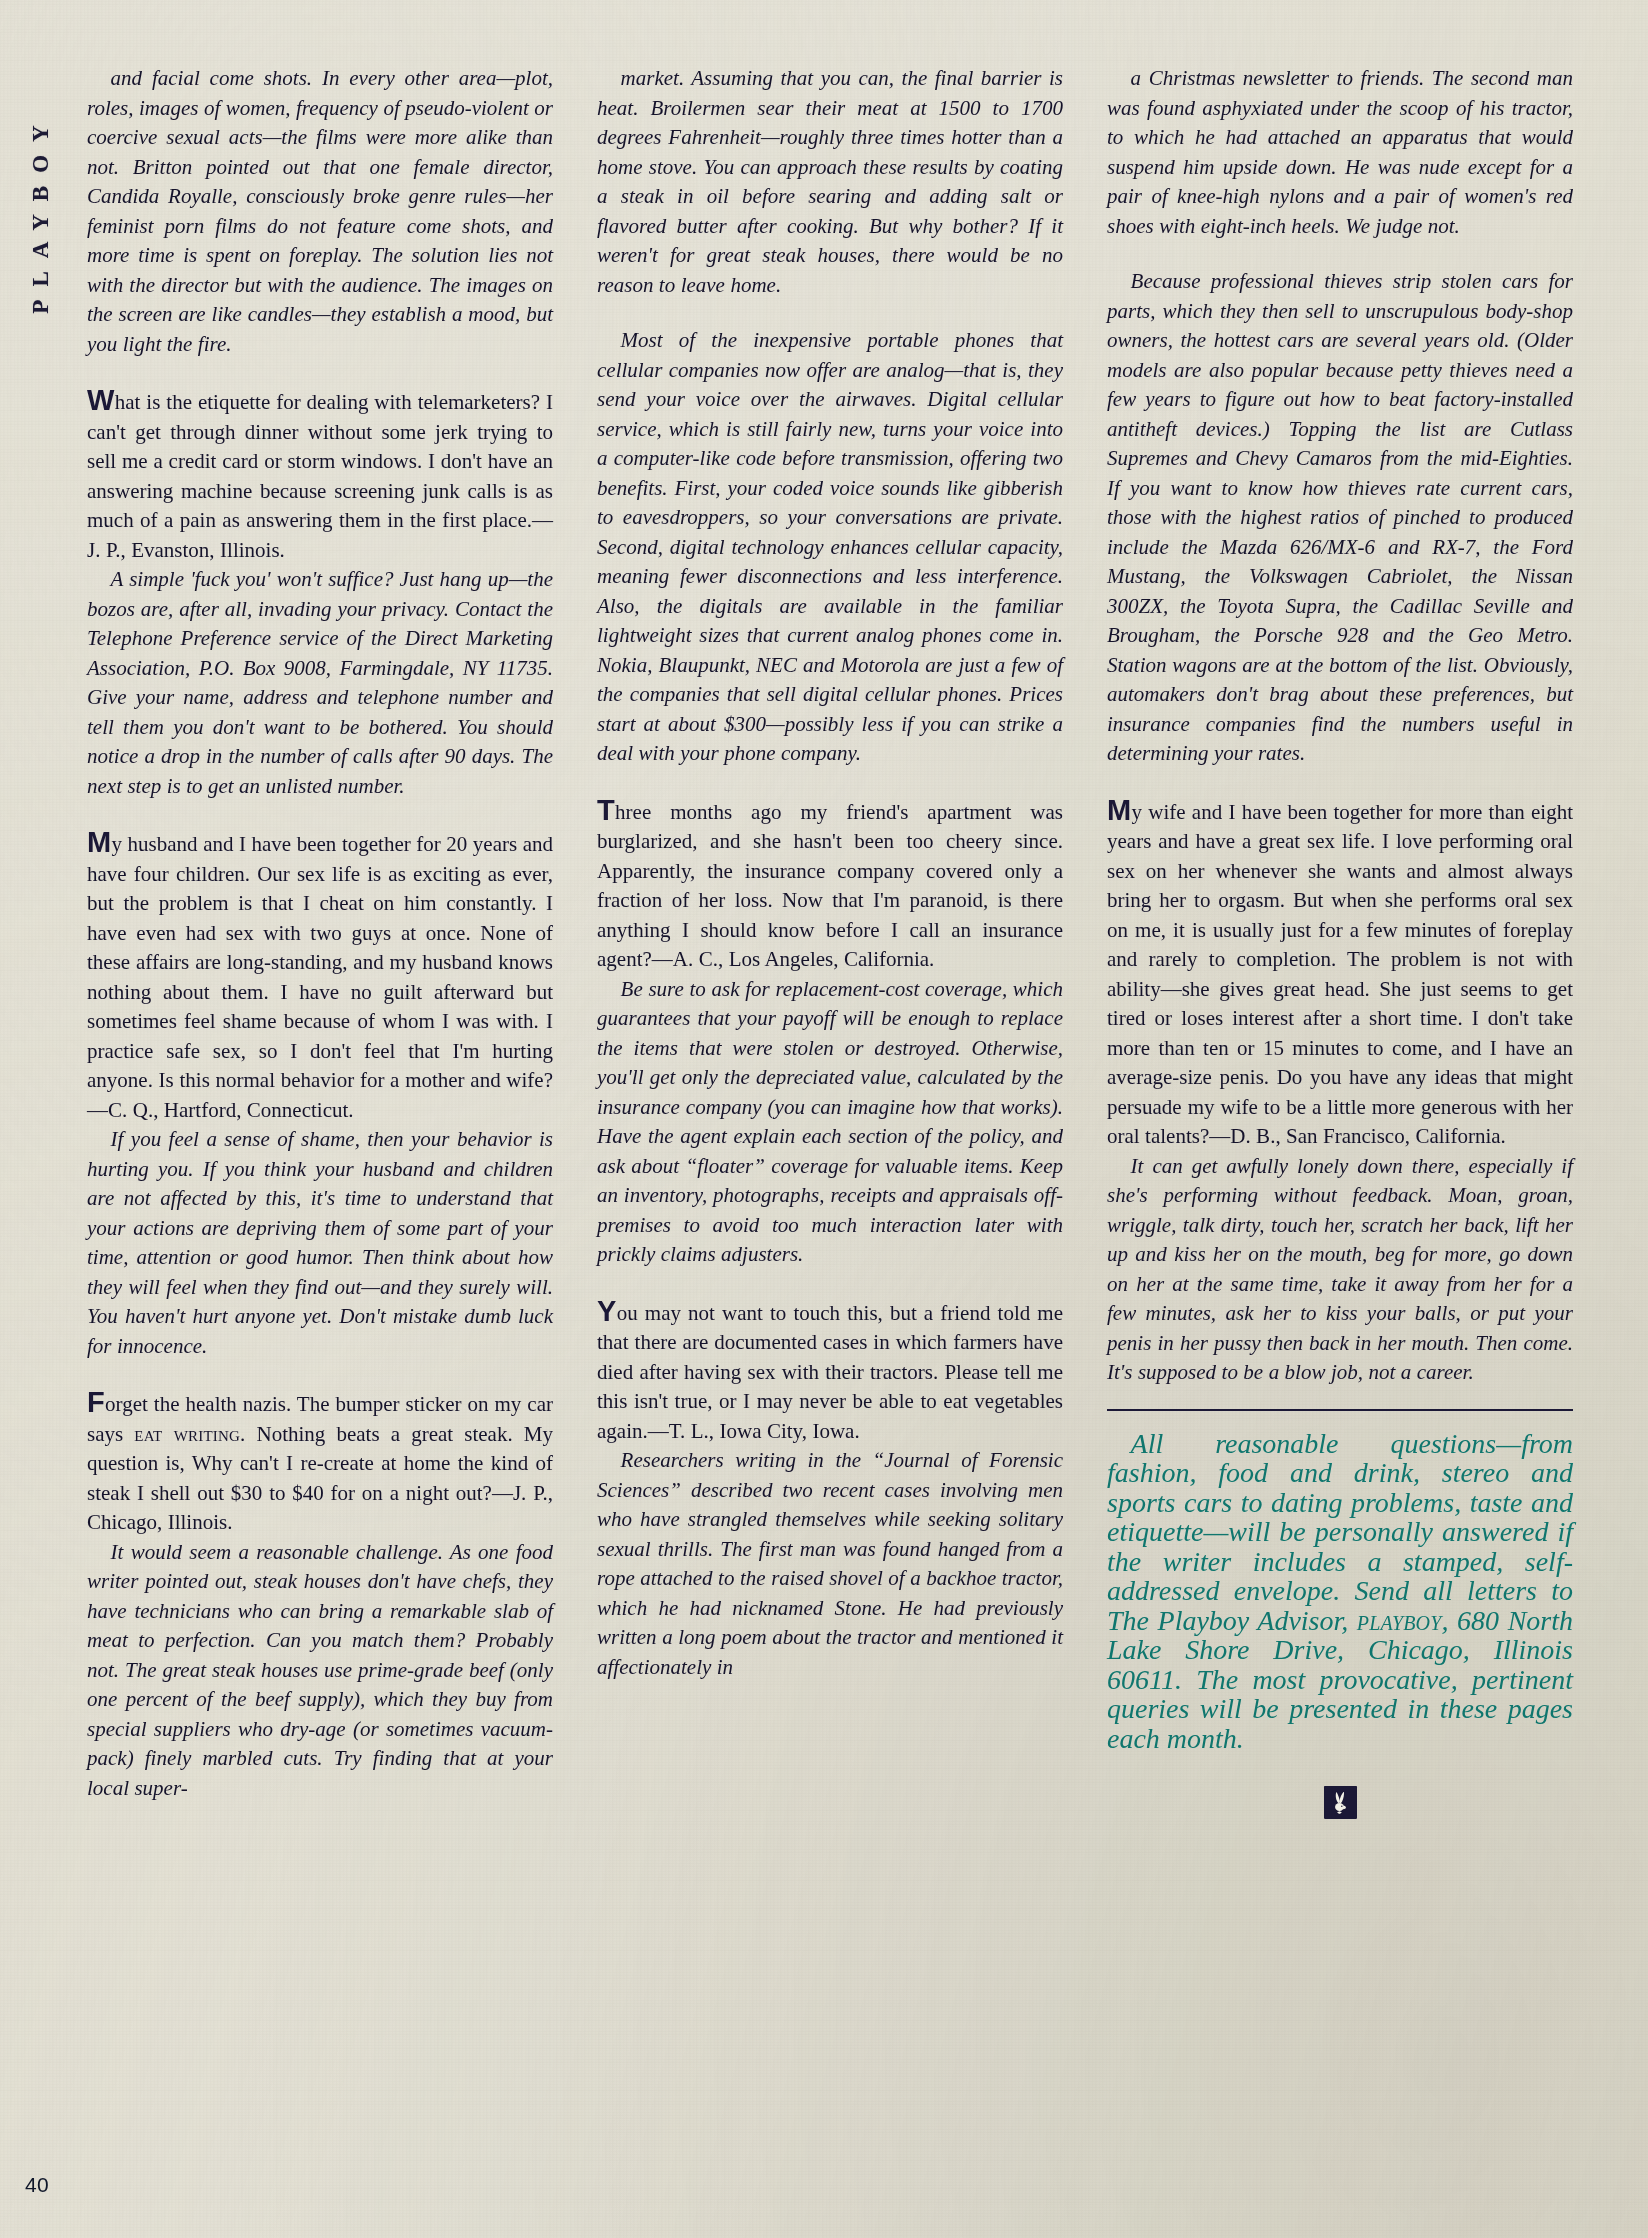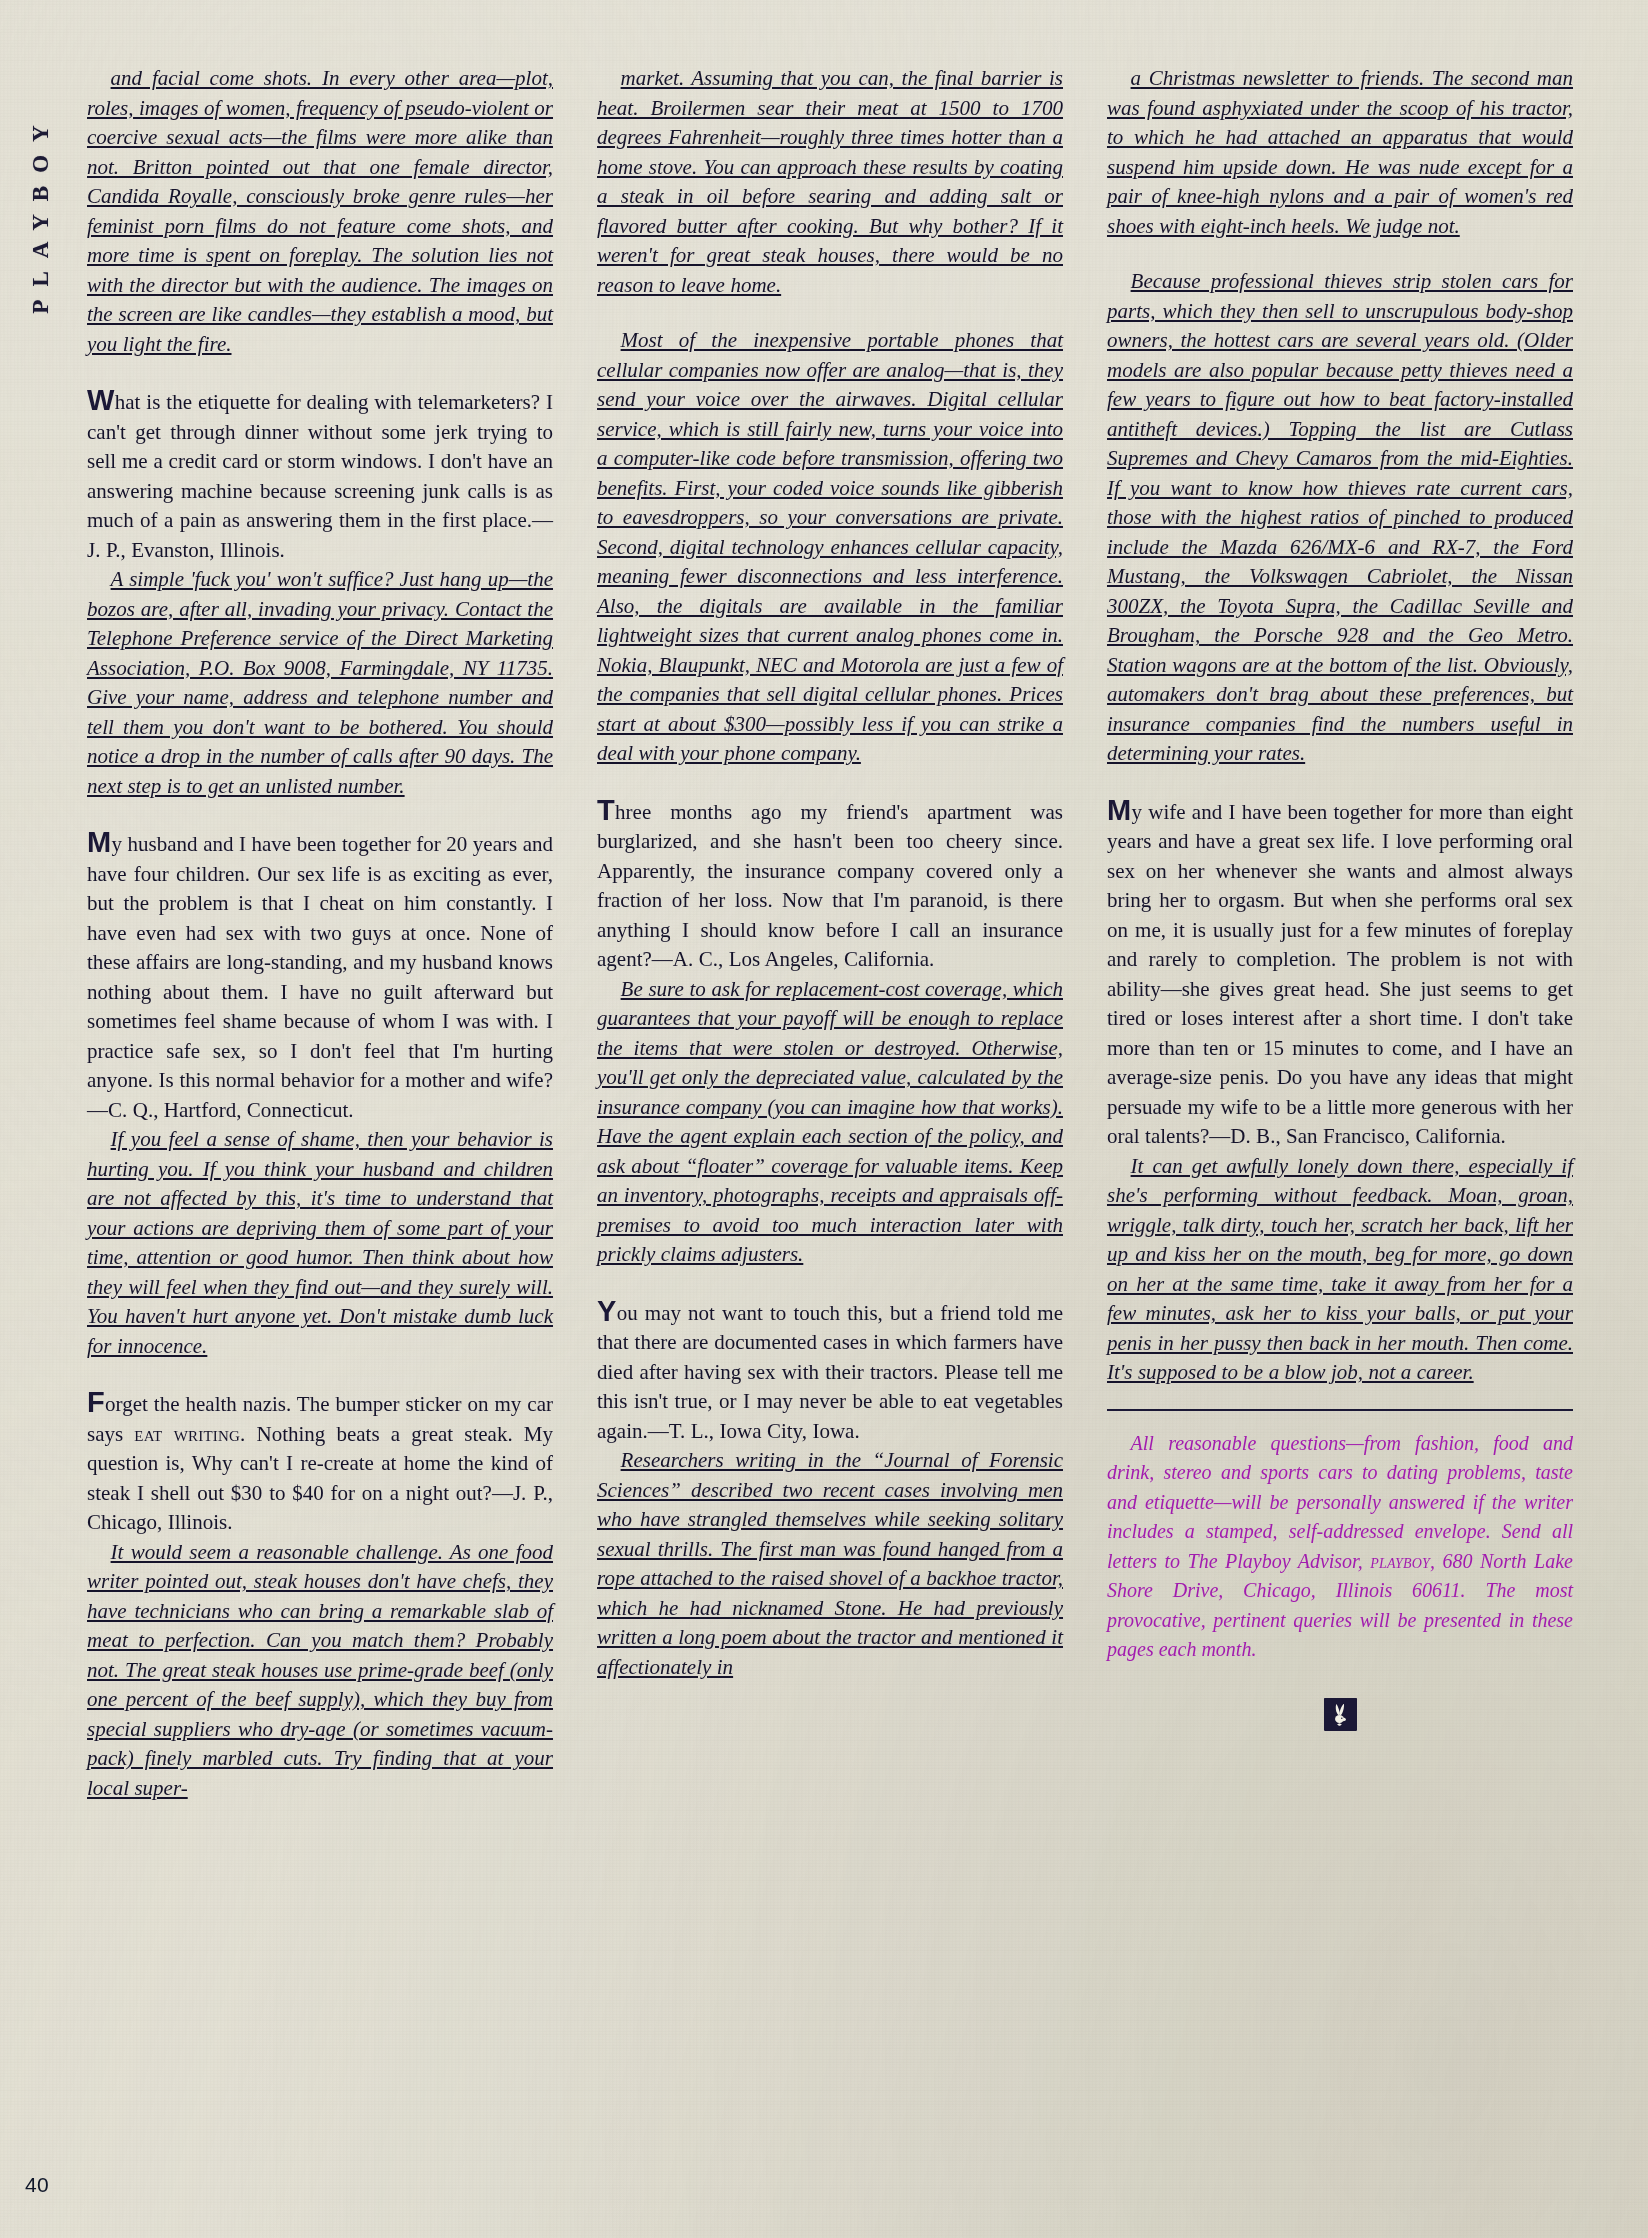--- a/index.html
+++ b/index.html
@@ -95,7 +95,6 @@
   .p.ital {
     font-style: italic;
     text-indent: 23.6px;
-    text-decoration: underline;
   }
   .p.roman {
     font-style: normal;

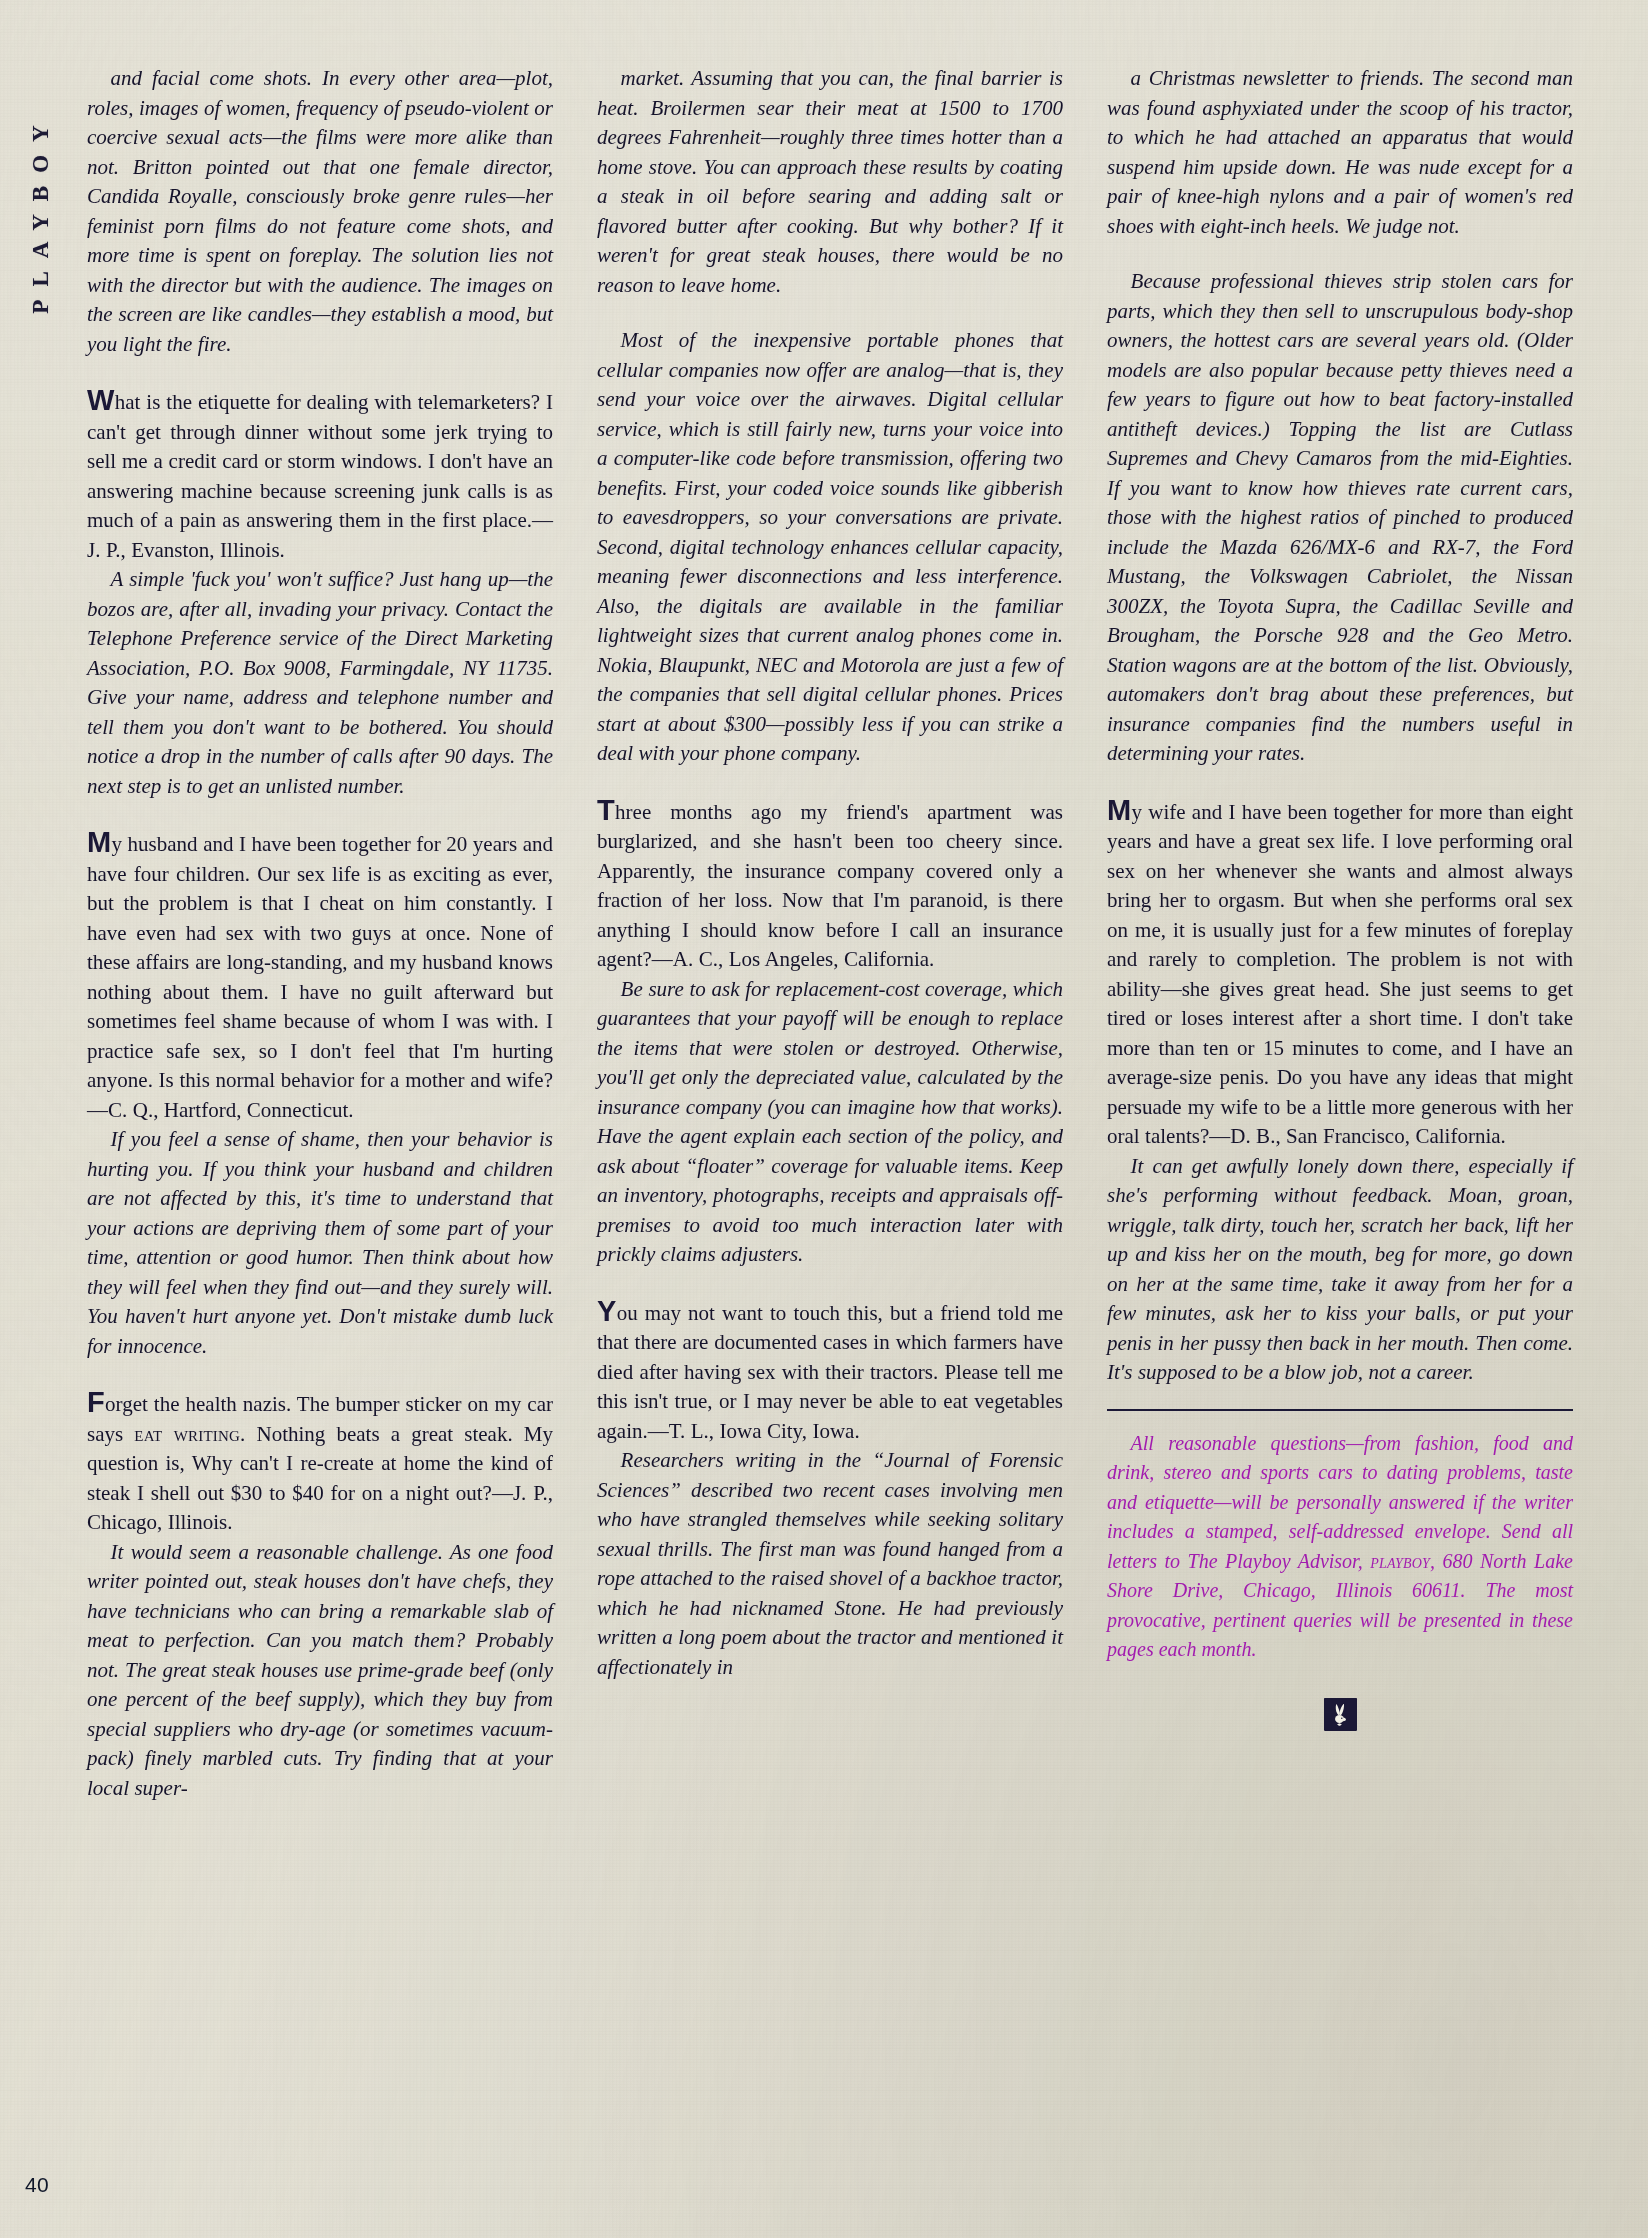--- a/index.html
+++ b/index.html
@@ -139,9 +139,9 @@
     margin: 0;
     font-family: "Liberation Serif", "DejaVu Serif", serif;
     font-style: italic;
-    font-size: 20px;
+    font-size: 28px;
     line-height: 29.5px;
-    color: #a21caf;
+    color: #0f766e;
     text-align: justify;
     text-indent: 23.6px;
   }

